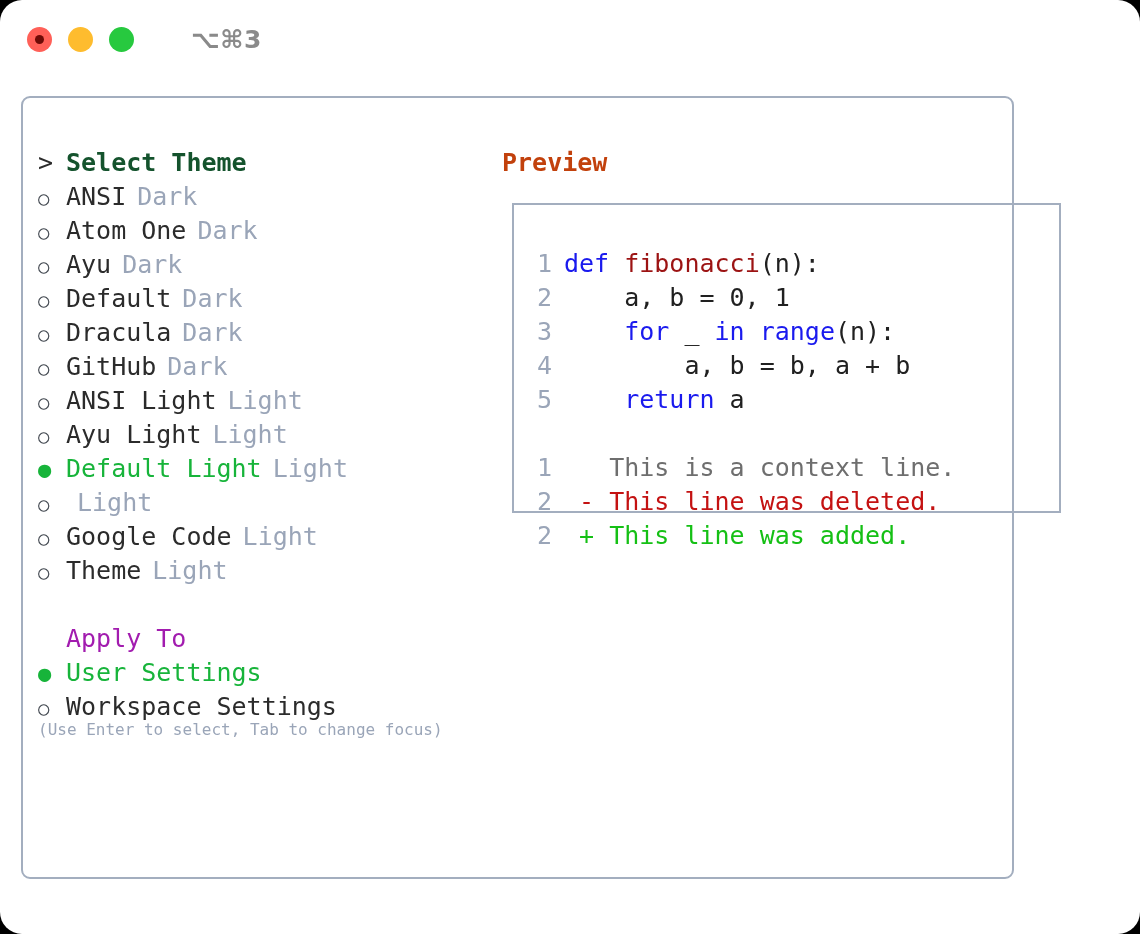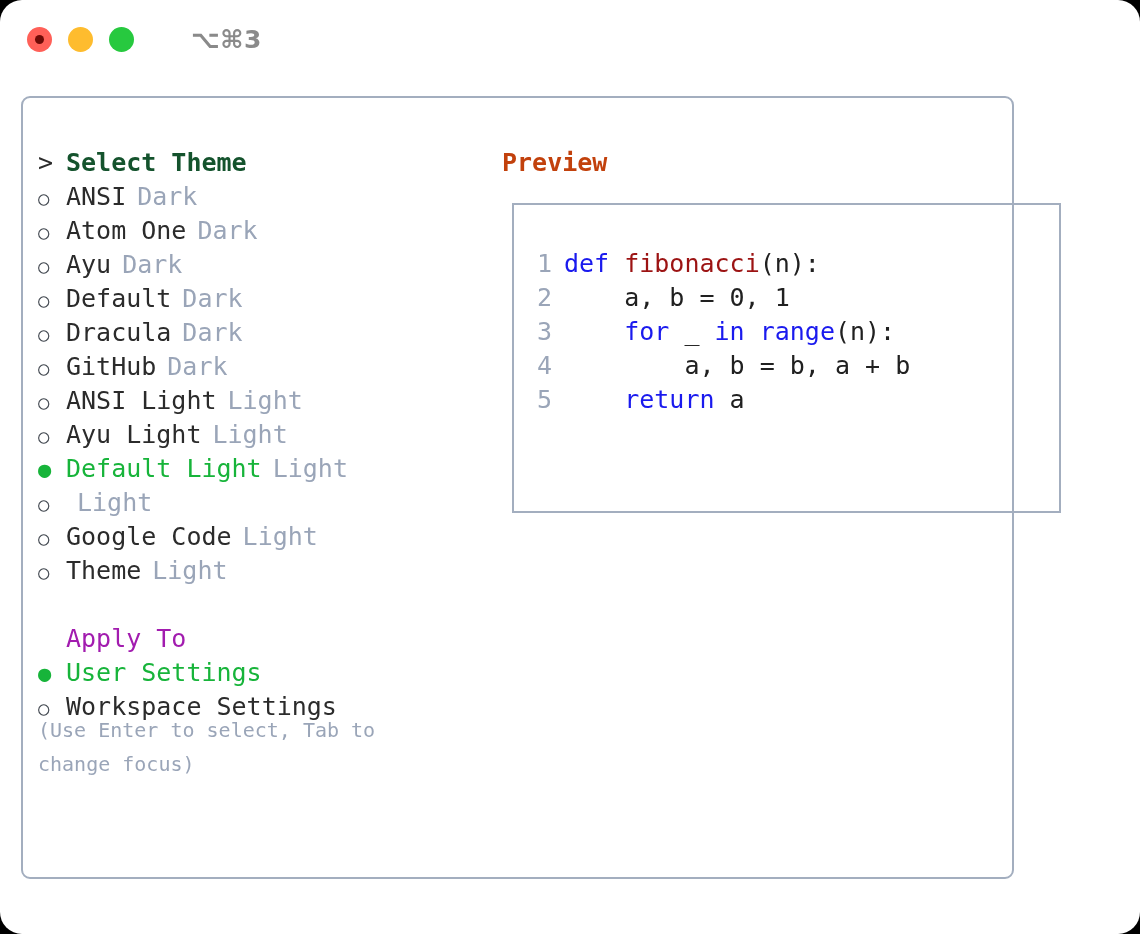--- a/index.html
+++ b/index.html
@@ -314,6 +314,11 @@
               <div class="cline"><span class="ln">5</span><span class="pl">    </span><span class="kw">return</span><span class="pl"> a</span></div>
             </div>
           <div class="gap"></div>
+          <div id="diff-lines">
+              <div class="cline"><span class="ln">1</span><span class="ctx">   This is a context line.</span></div>
+              <div class="cline"><span class="ln">2</span><span class="del"> - This line was deleted.</span></div>
+              <div class="cline"><span class="ln">2</span><span class="add"> + This line was added.</span></div>
+            </div>
         </div>
       </div>
 

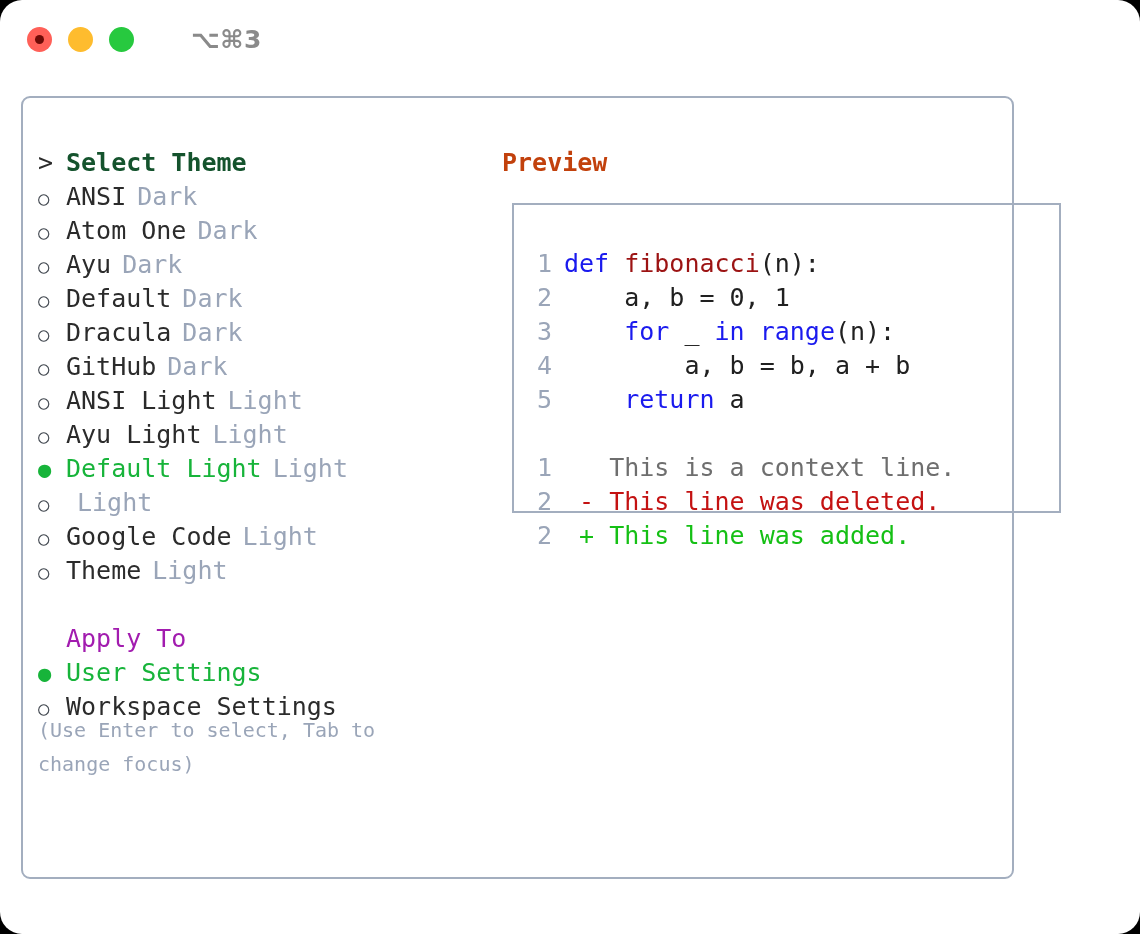--- a/index.html
+++ b/index.html
@@ -144,7 +144,7 @@
     left: 15px;
     top: 615px;
     width: 420px;
-    font-size: 20px;
+    font-size: 16px;
     line-height: 34px;
     color: #9aa5b8;
   }

